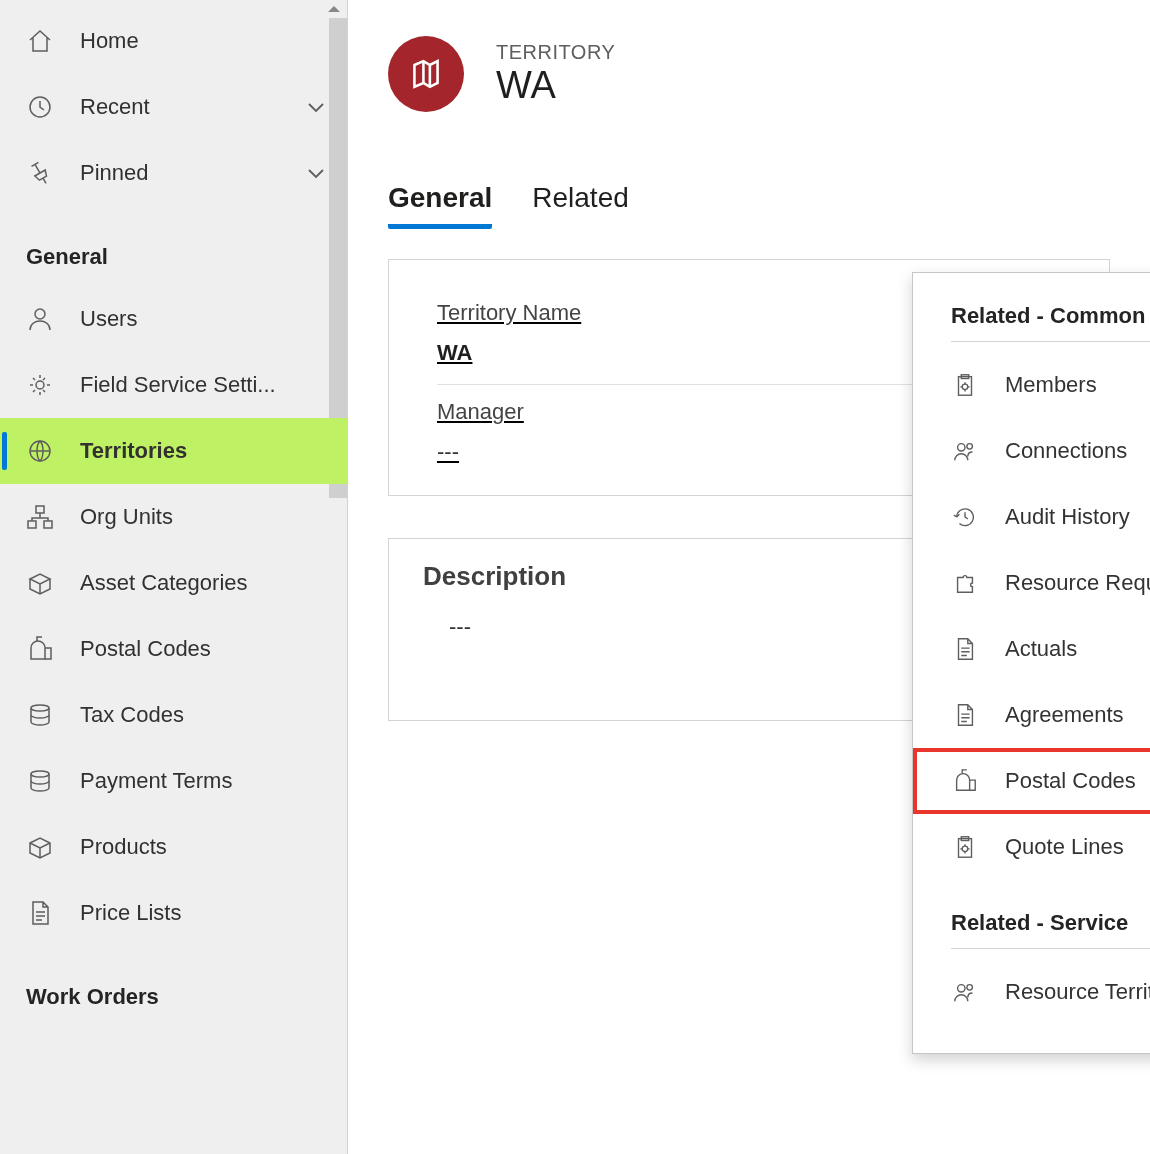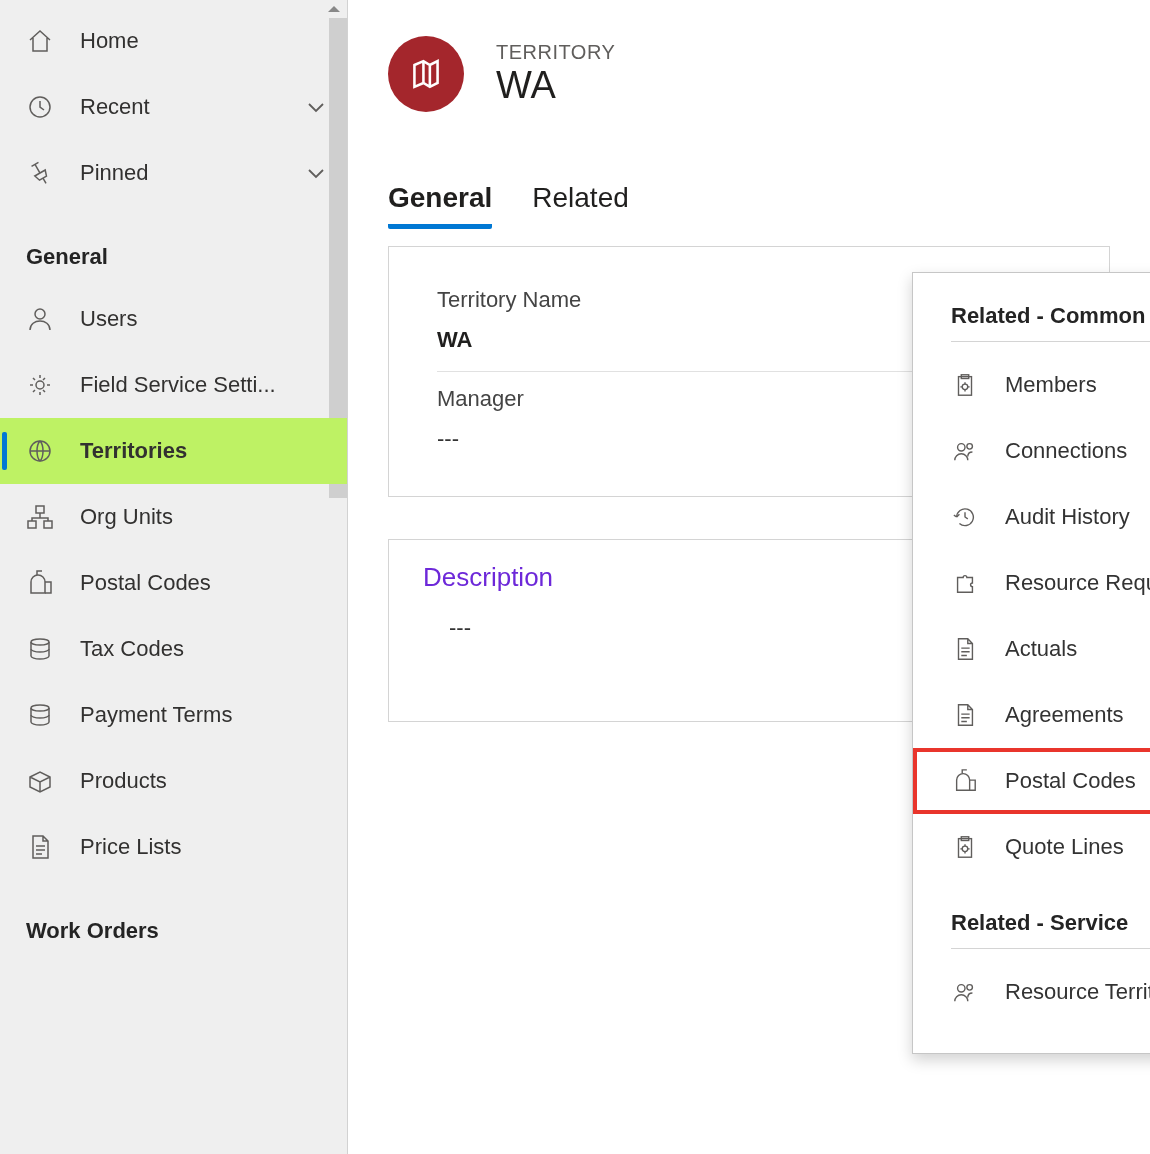--- a/index.html
+++ b/index.html
@@ -37,7 +37,7 @@
   .tab { font-size: 28px; color: #201f1e; padding-bottom: 10px; cursor: pointer; }
   .tab.active { font-weight: 600; border-bottom: 5px solid #0078d4; border-radius: 2px; }
 
-  .form-card { border: 1px solid #d4d4d4; margin-top: 17px; padding: 26px 48px 26px 48px; }
+  .form-card { border: 1px solid #d4d4d4; margin-top: 30px; padding: 26px 48px 12px 48px; text-decoration: underline; }
   .field { padding: 14px 0 18px 0; border-bottom: 1px solid #e1e1e1; }
   .field:last-child { border-bottom: none; }
   .field-label { font-size: 22px; color: #444; margin-bottom: 14px; }

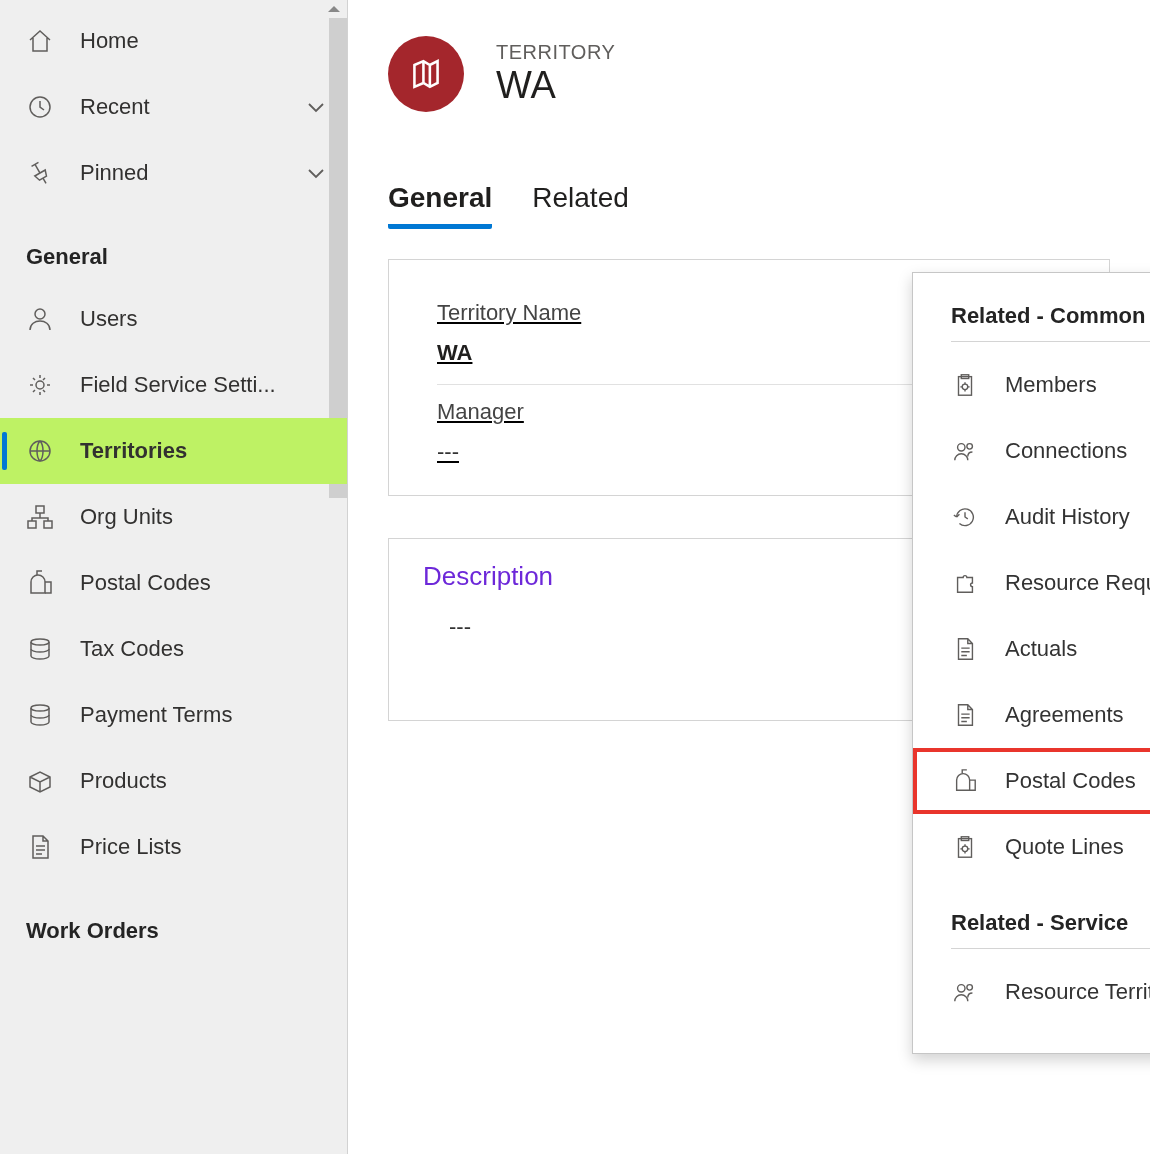--- a/index.html
+++ b/index.html
@@ -146,6 +146,14 @@
         <div class="nav-item">
       <span class="nav-icon">
             <svg viewBox="0 0 28 28">
+              <path d="M4 10 L14 5 L24 10 L14 15 Z M4 10 V20 L14 25 L24 20 V10 M14 15 V25"></path>
+            </svg>
+          </span>
+      <span class="nav-label">Asset Categories</span>
+    </div>
+        <div class="nav-item">
+      <span class="nav-icon">
+            <svg viewBox="0 0 28 28">
               <path d="M5 13 a7 7 0 0 1 14 0 V24 H5 Z"></path>
               <path d="M19 13 H25 V24 H19"></path>
               <path d="M11 6 V2 H16"></path>

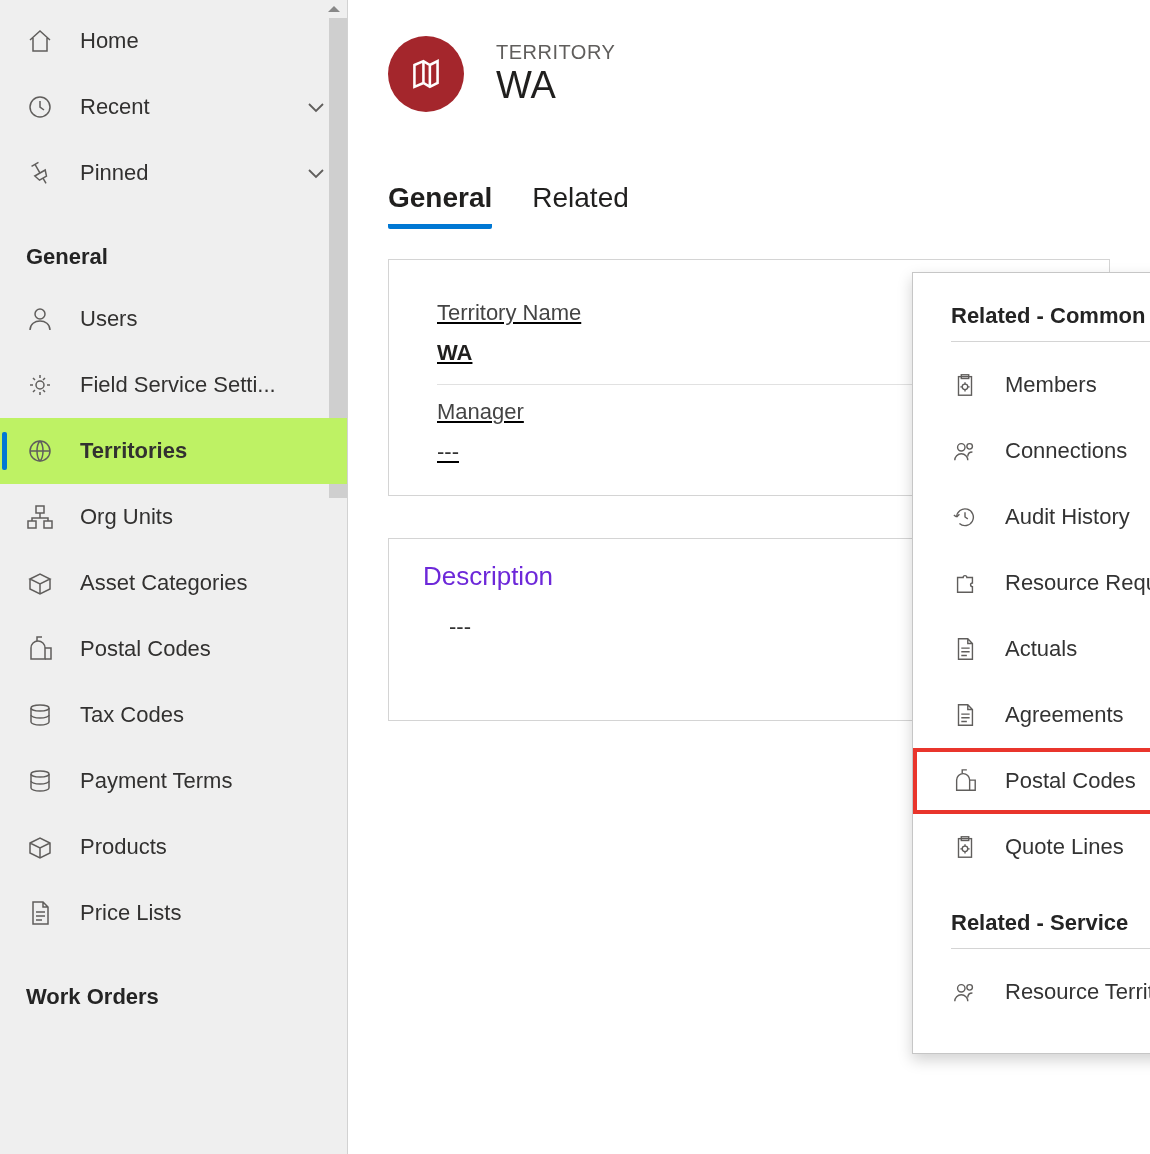--- a/index.html
+++ b/index.html
@@ -45,7 +45,7 @@
   .field-value.dash { font-weight: 400; color: #333; }
 
   .desc-card { border: 1px solid #d4d4d4; margin-top: 42px; padding: 22px 48px 80px 34px; }
-  .desc-title { font-size: 26px; color: #6d28d9; }
+  .desc-title { font-size: 26px; color: #404040; font-weight: bold; }
   .desc-value { font-size: 22px; color: #333; margin-top: 22px; margin-left: 26px; }
 
   

